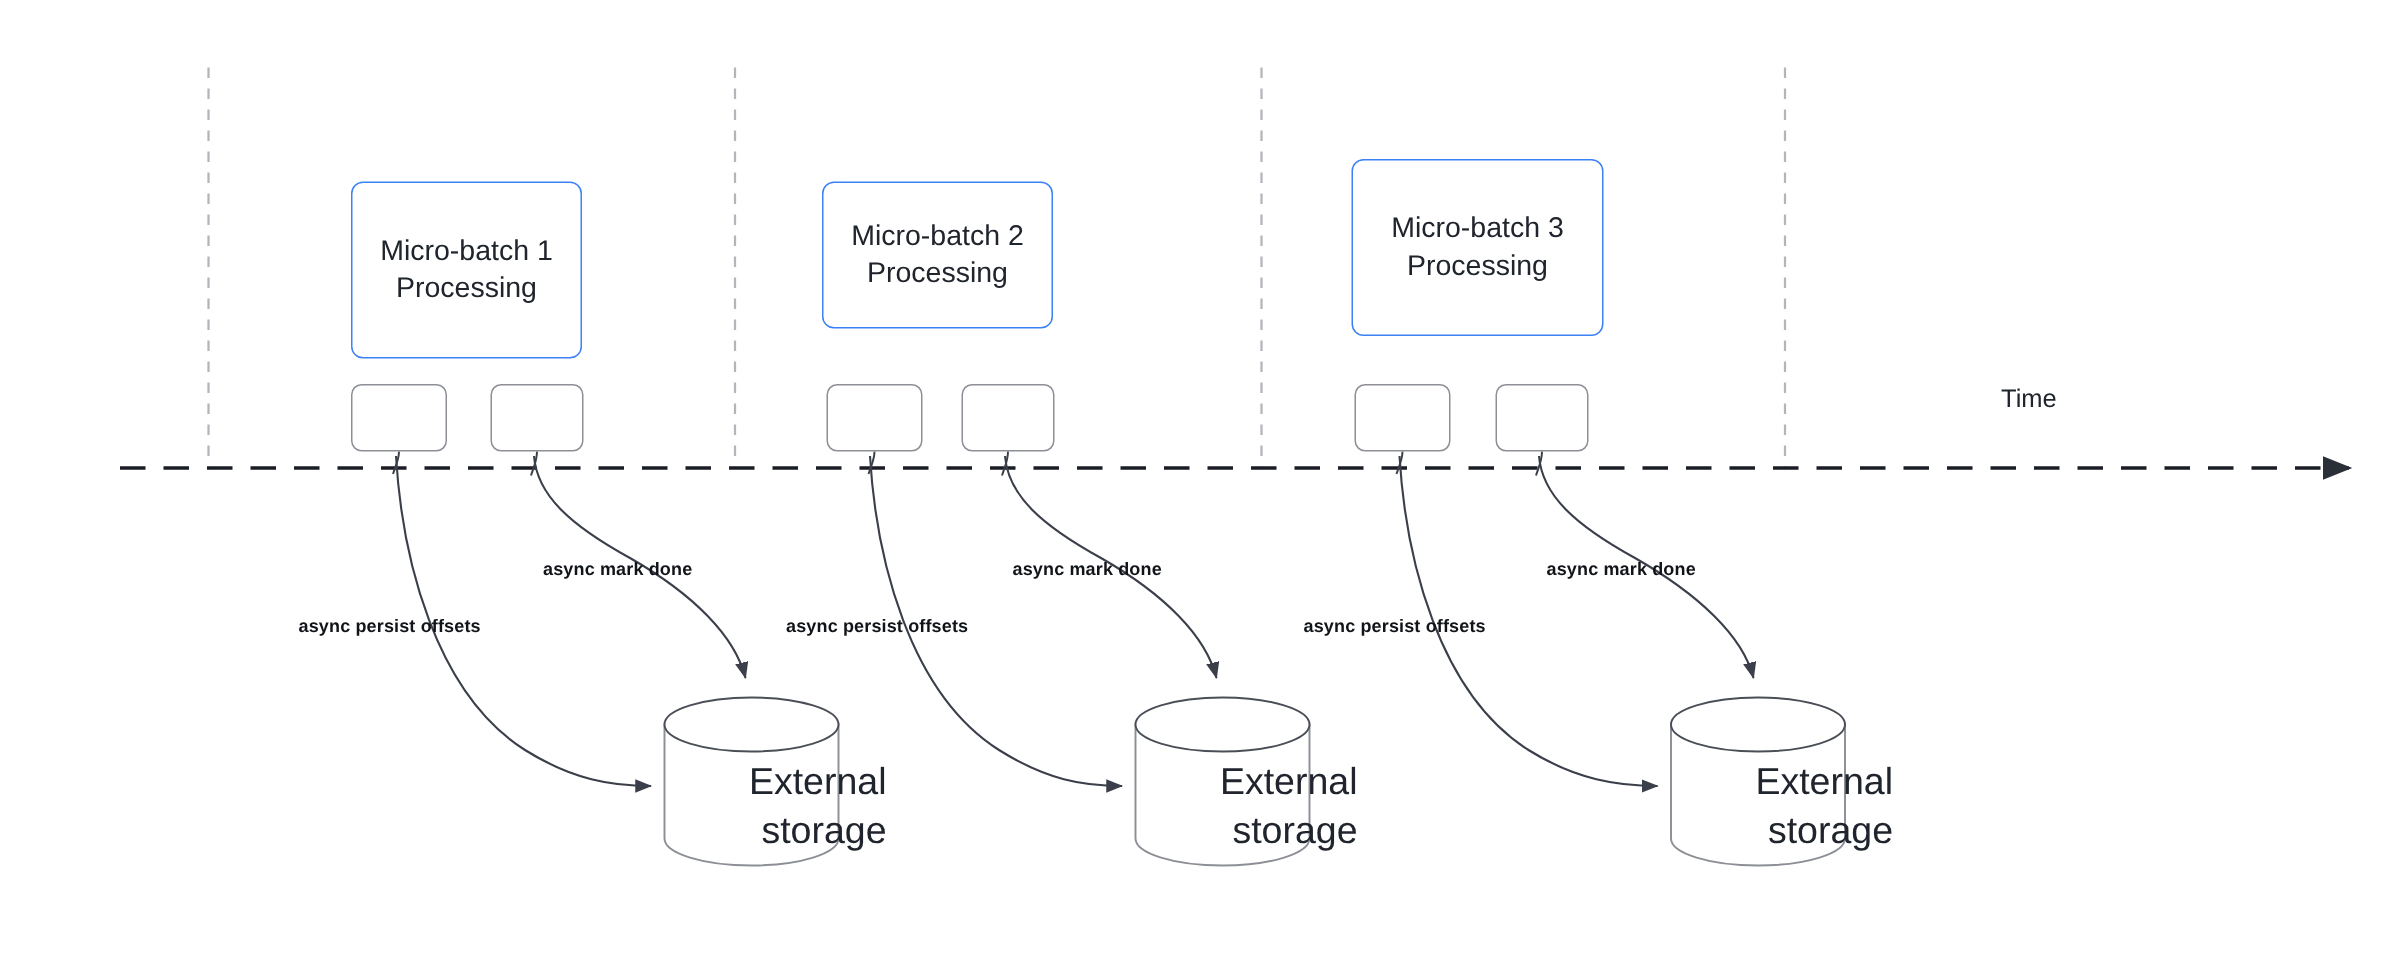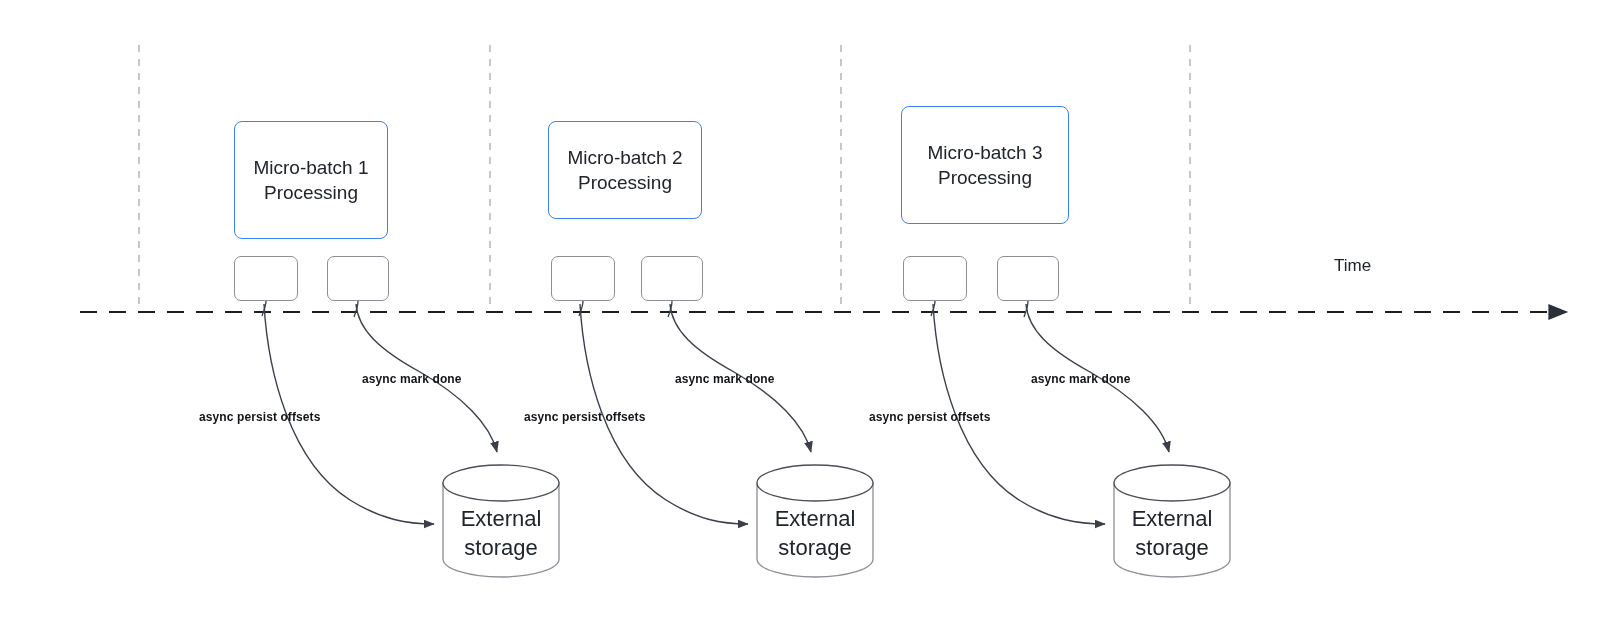--- a/index.html
+++ b/index.html
@@ -51,11 +51,12 @@
     position: absolute;
     left: 0;
     right: 0;
-    text-align: center;
-    font-size: 22px;
+    text-align: right;
+    font-size: 25px;
     color: #20242c;
     line-height: 1.3;
     white-space: pre-line;
+    padding-left: 32px;
   }
   .edge-label {
     position: absolute;

